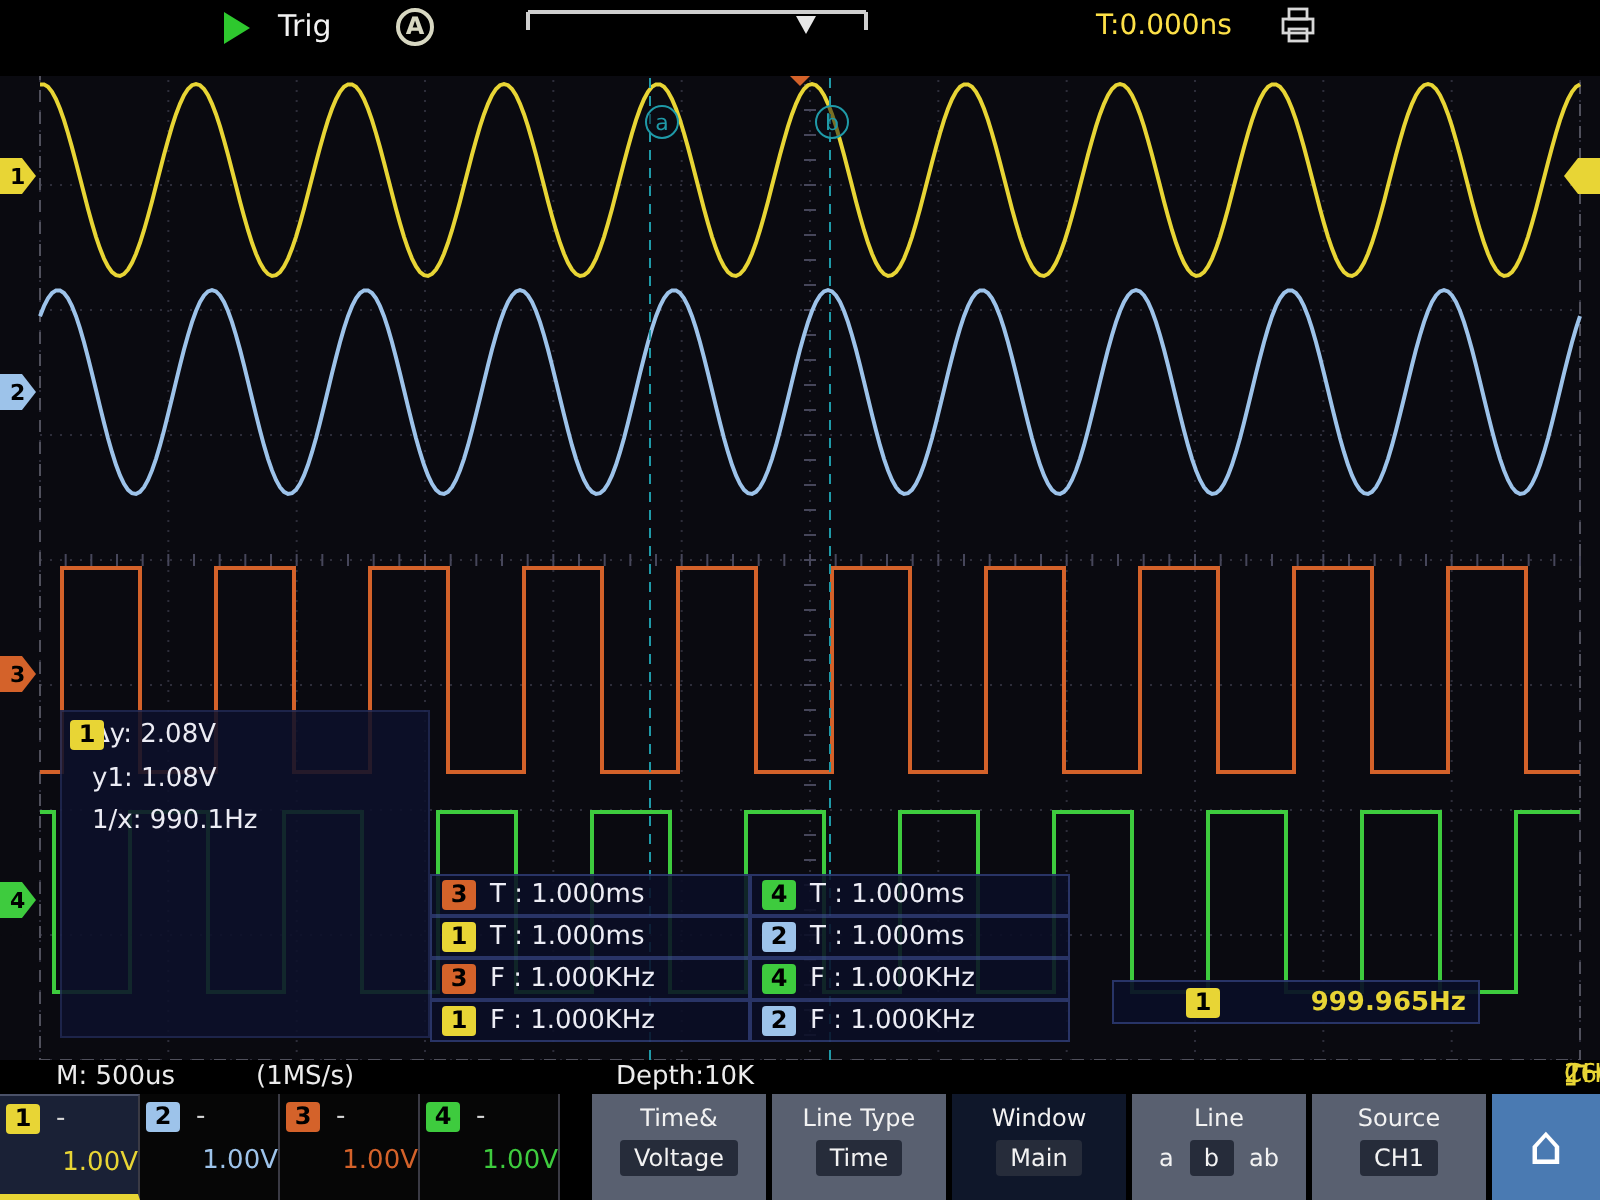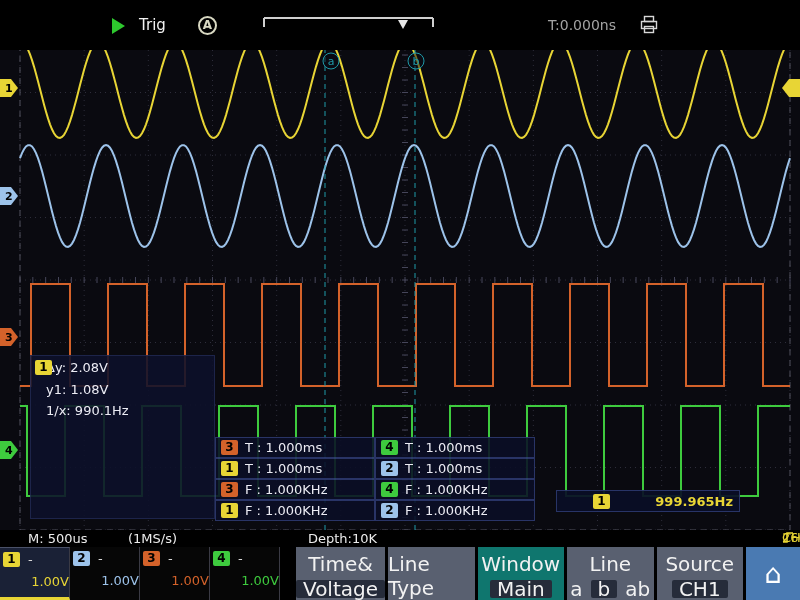--- a/index.html
+++ b/index.html
@@ -8,7 +8,7 @@
   #scope-svg{position:absolute;left:0;top:0;z-index:1;}
 
   
-  .topbar{position:absolute;left:0;top:12px;width:800px;height:38px;background:#000;z-index:4;color:#ececec;text-decoration:underline;}
+  .topbar{position:absolute;left:0;top:0;width:800px;height:38px;background:#000;z-index:4;color:#ececec;text-decoration:underline;}
   .play-icon{position:absolute;left:112px;top:6px;width:0;height:0;border-left:13px solid #2ec82e;border-top:8px solid transparent;border-bottom:8px solid transparent;}
   .trig-label{position:absolute;left:139px;top:4px;font-size:15px;color:#f2f2f2;}
   .auto-badge{position:absolute;left:198px;top:4px;width:19px;height:19px;border:2px solid #d8d8c2;border-radius:50%;color:#d8d8c2;font-size:12px;font-weight:bold;text-align:center;line-height:15px;}

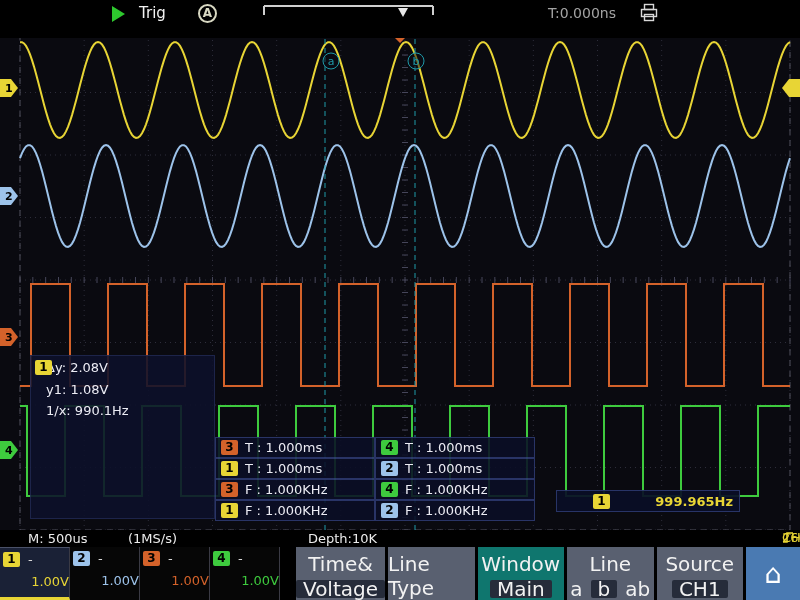--- a/index.html
+++ b/index.html
@@ -13,7 +13,7 @@
   .trig-label{position:absolute;left:139px;top:4px;font-size:15px;color:#f2f2f2;}
   .auto-badge{position:absolute;left:198px;top:4px;width:19px;height:19px;border:2px solid #d8d8c2;border-radius:50%;color:#d8d8c2;font-size:12px;font-weight:bold;text-align:center;line-height:15px;}
   .ruler-svg{position:absolute;left:256px;top:0;}
-  .t-offset{position:absolute;left:548px;top:5px;font-size:14px;color:#a3a3a3;}
+  .t-offset{position:absolute;left:548px;top:5px;font-size:14px;color:#fde047;}
   .printer-svg{position:absolute;left:640px;top:3px;}
 
   

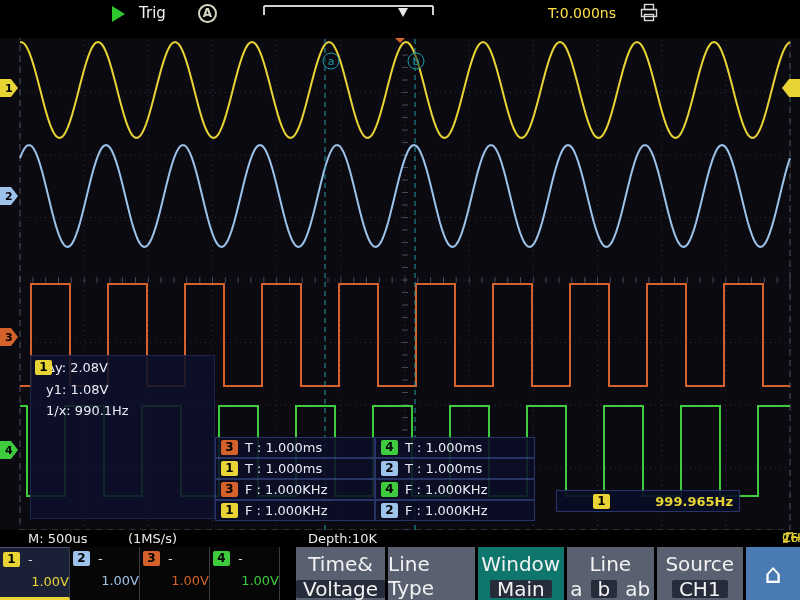--- a/index.html
+++ b/index.html
@@ -34,7 +34,7 @@
   .ch-scale{margin:7px 0 0 4px;font-size:13px;text-align:right;}
   .badge{display:inline-block;width:17px;height:15px;line-height:15px;text-align:center;color:#000;font-weight:bold;font-size:12px;border-radius:2px;flex:0 0 auto;}
   .menu-buttons{position:absolute;left:296px;top:0;width:504px;height:53px;display:flex;gap:3px;}
-  .menu-btn{flex:1 1 0;background:#596070;color:#f2f2f2;display:flex;flex-direction:column;align-items:center;padding-top:5px;gap:4px;font-size:20px;}
+  .menu-btn{flex:1 1 0;background:#596070;color:#f2f2f2;display:flex;flex-direction:column;align-items:center;padding-top:5px;gap:4px;font-size:12px;}
   .menu-btn.active{background:#0f766e;}
   .boxed{background:#262c3a;padding:0 7px;border-radius:2px;height:18px;line-height:18px;}
   .menu-opts{display:flex;gap:8px;align-items:center;height:18px;}

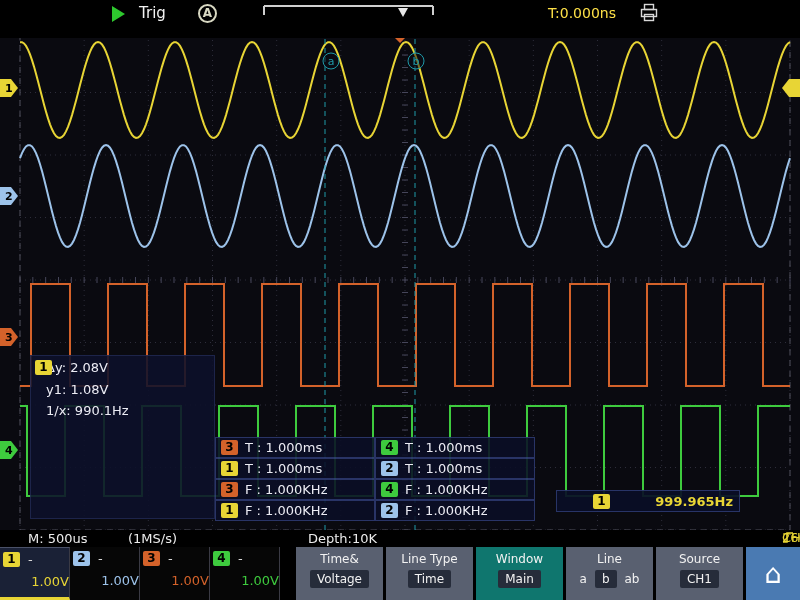--- a/index.html
+++ b/index.html
@@ -35,7 +35,7 @@
   .badge{display:inline-block;width:17px;height:15px;line-height:15px;text-align:center;color:#000;font-weight:bold;font-size:12px;border-radius:2px;flex:0 0 auto;}
   .menu-buttons{position:absolute;left:296px;top:0;width:504px;height:53px;display:flex;gap:3px;}
   .menu-btn{flex:1 1 0;background:#596070;color:#f2f2f2;display:flex;flex-direction:column;align-items:center;padding-top:5px;gap:4px;font-size:12px;}
-  .menu-btn.active{background:#0f766e;}
+  .menu-btn.active{background:#0f172a;}
   .boxed{background:#262c3a;padding:0 7px;border-radius:2px;height:18px;line-height:18px;}
   .menu-opts{display:flex;gap:8px;align-items:center;height:18px;}
   .home-btn{flex:0 0 54px;background:#4a7ab2;color:#fff;display:flex;align-items:center;justify-content:center;font-size:27px;}

